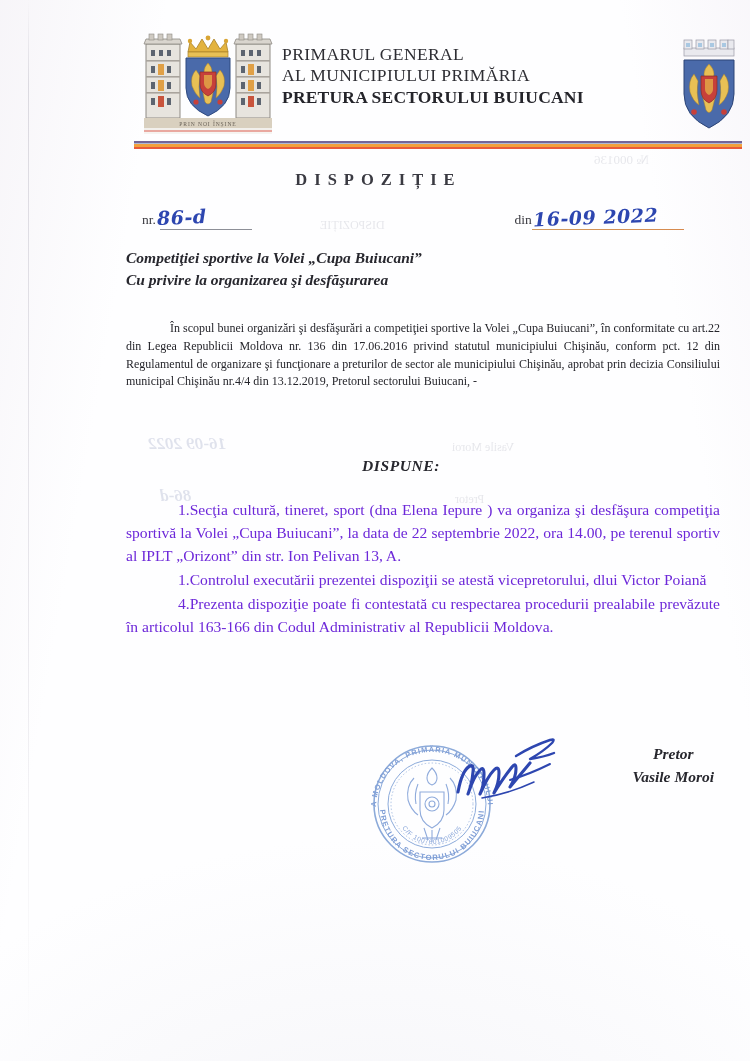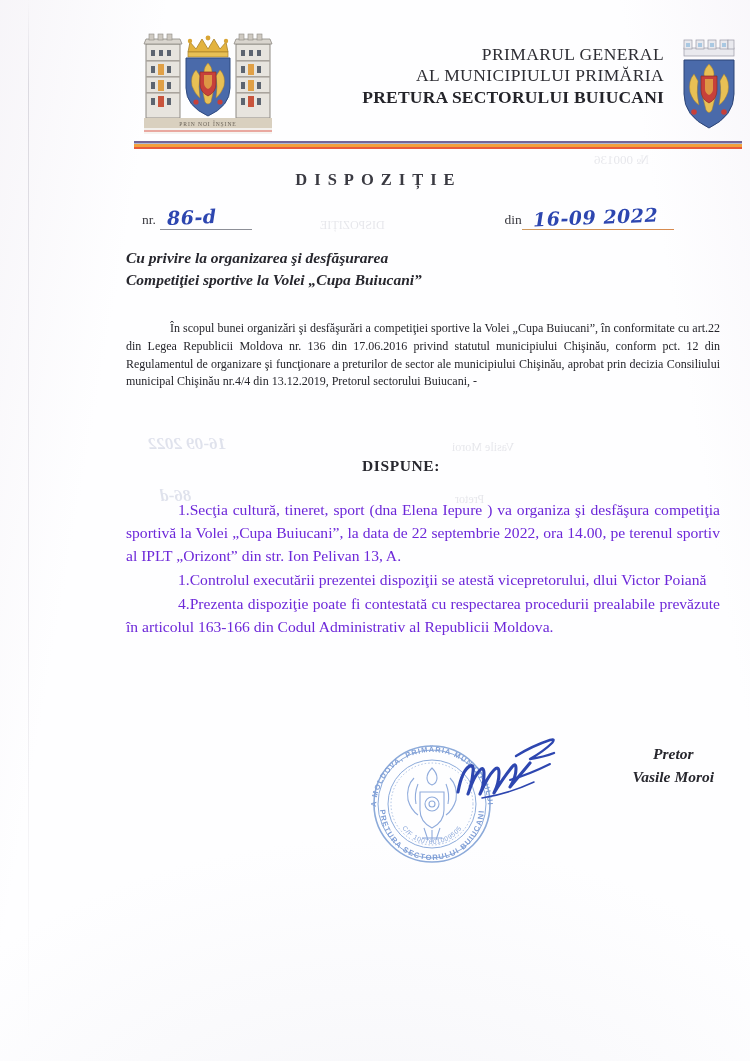--- a/index.html
+++ b/index.html
@@ -55,7 +55,7 @@
   #header-titles {
     position: absolute;
     left: 150px; right: 80px; top: 18px;
-    text-align: right;
+    text-align: left;
     line-height: 1.22;
     font-family: Liberation Serif, serif;
   }

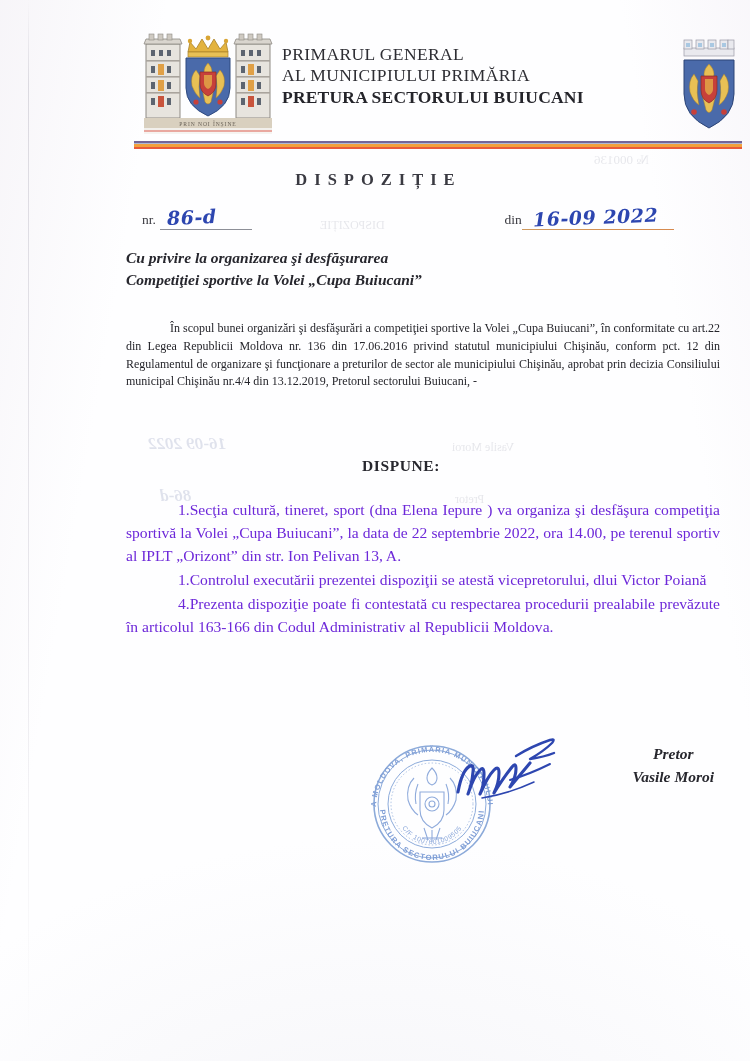--- a/index.html
+++ b/index.html
@@ -108,7 +108,7 @@
     position: absolute;
     display: flex;
     align-items: baseline;
-    gap: 11px;
+    gap: 1px;
     justify-content: space-between;
   }
   .ref-nr  { left: 2px; }

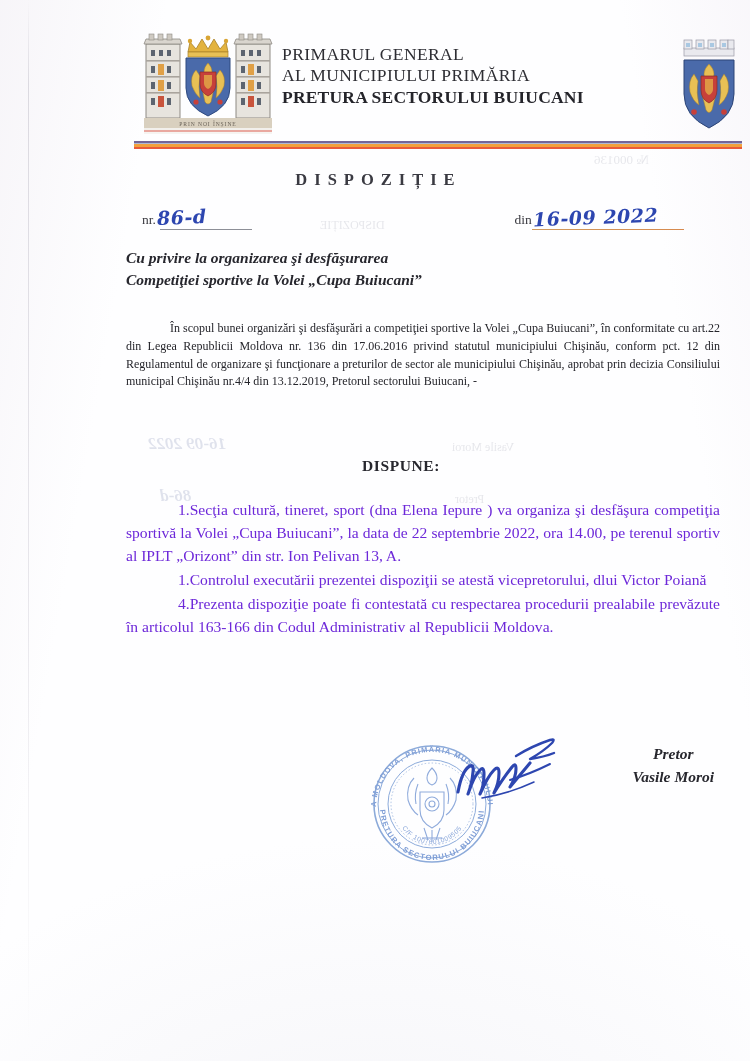--- a/index.html
+++ b/index.html
@@ -387,8 +387,8 @@
   </div>
 
   <div id="subject">
+    <div>Competiţiei sportive la Volei  „Cupa Buiucani”</div>
     <div>Cu privire la organizarea şi desfăşurarea</div>
-    <div>Competiţiei sportive la Volei  „Cupa Buiucani”</div>
   </div>
 
   <div id="body-text">

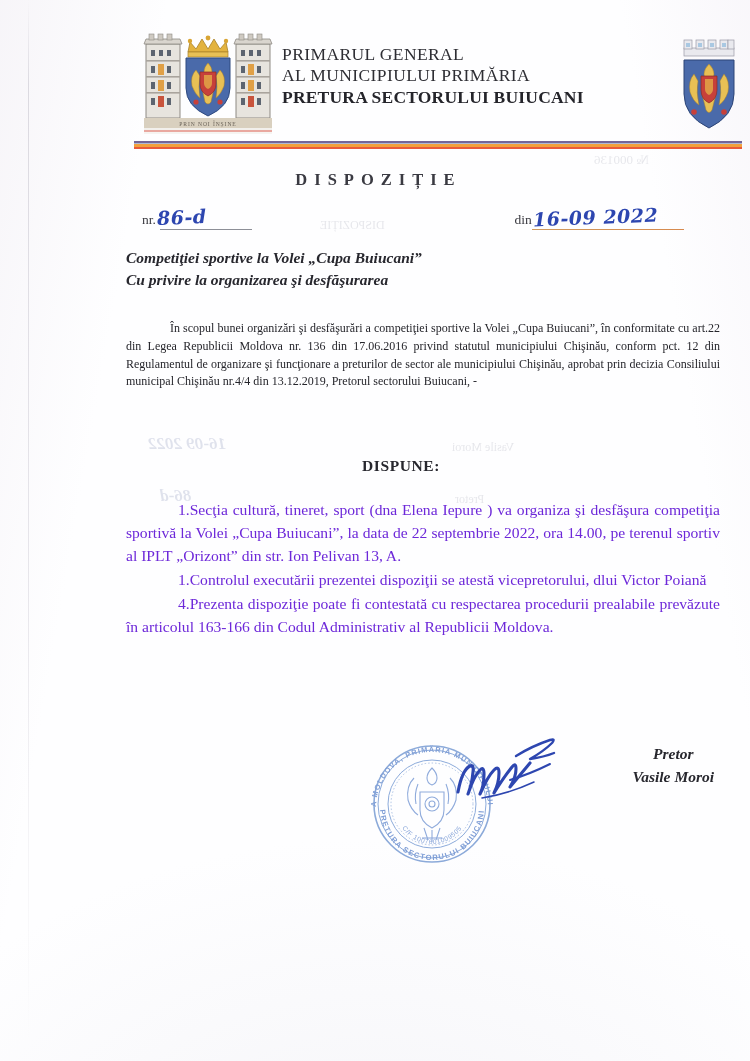--- a/index.html
+++ b/index.html
@@ -170,6 +170,7 @@
     text-align: center;
     font-size: 15.5px;
     font-weight: bold;
+    font-style: italic;
     letter-spacing: 0.6px;
     color: #27272e;
     padding-left: 52px;

